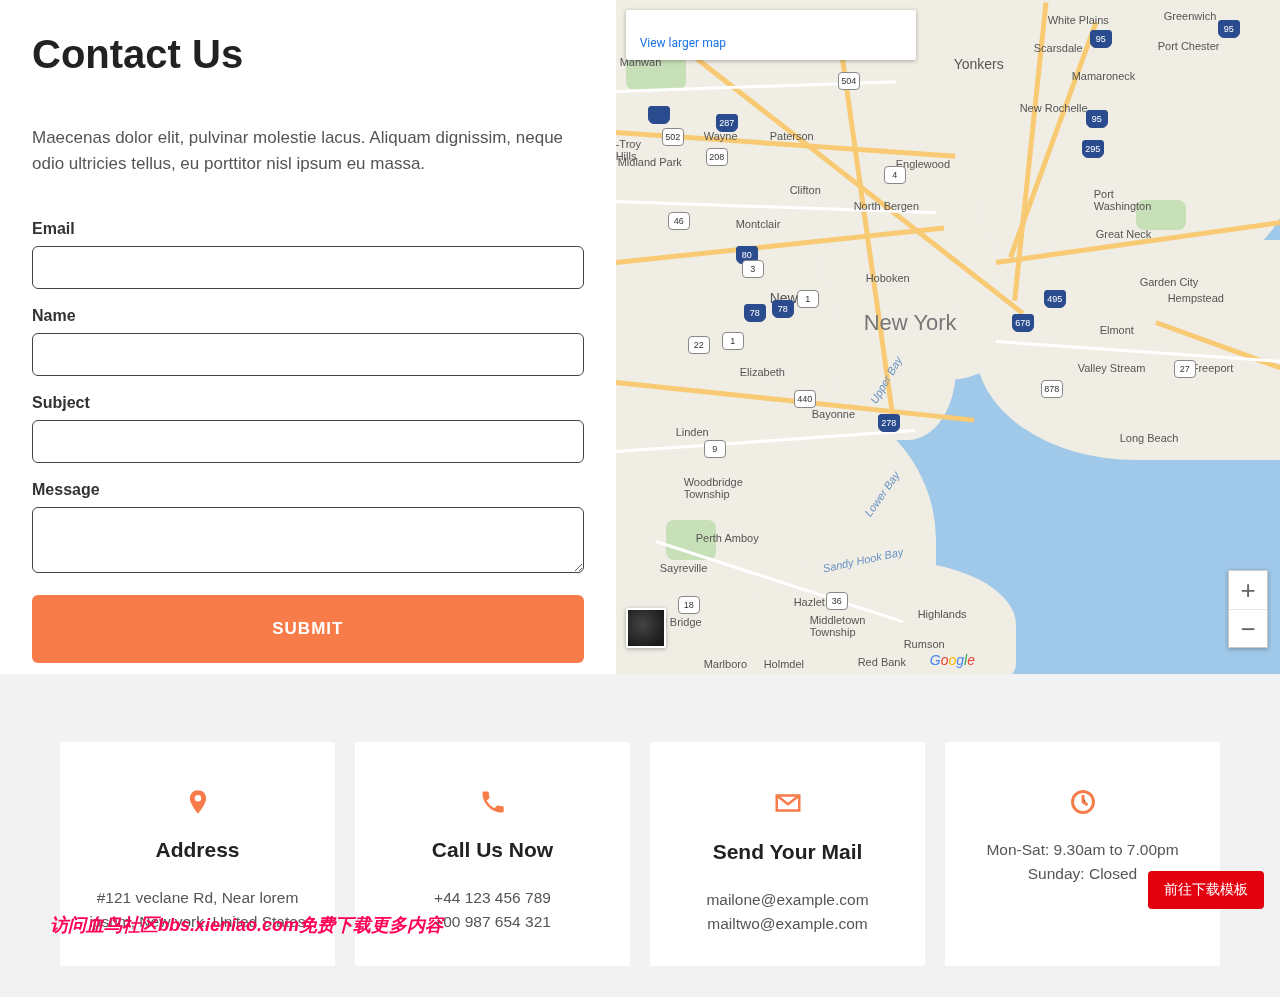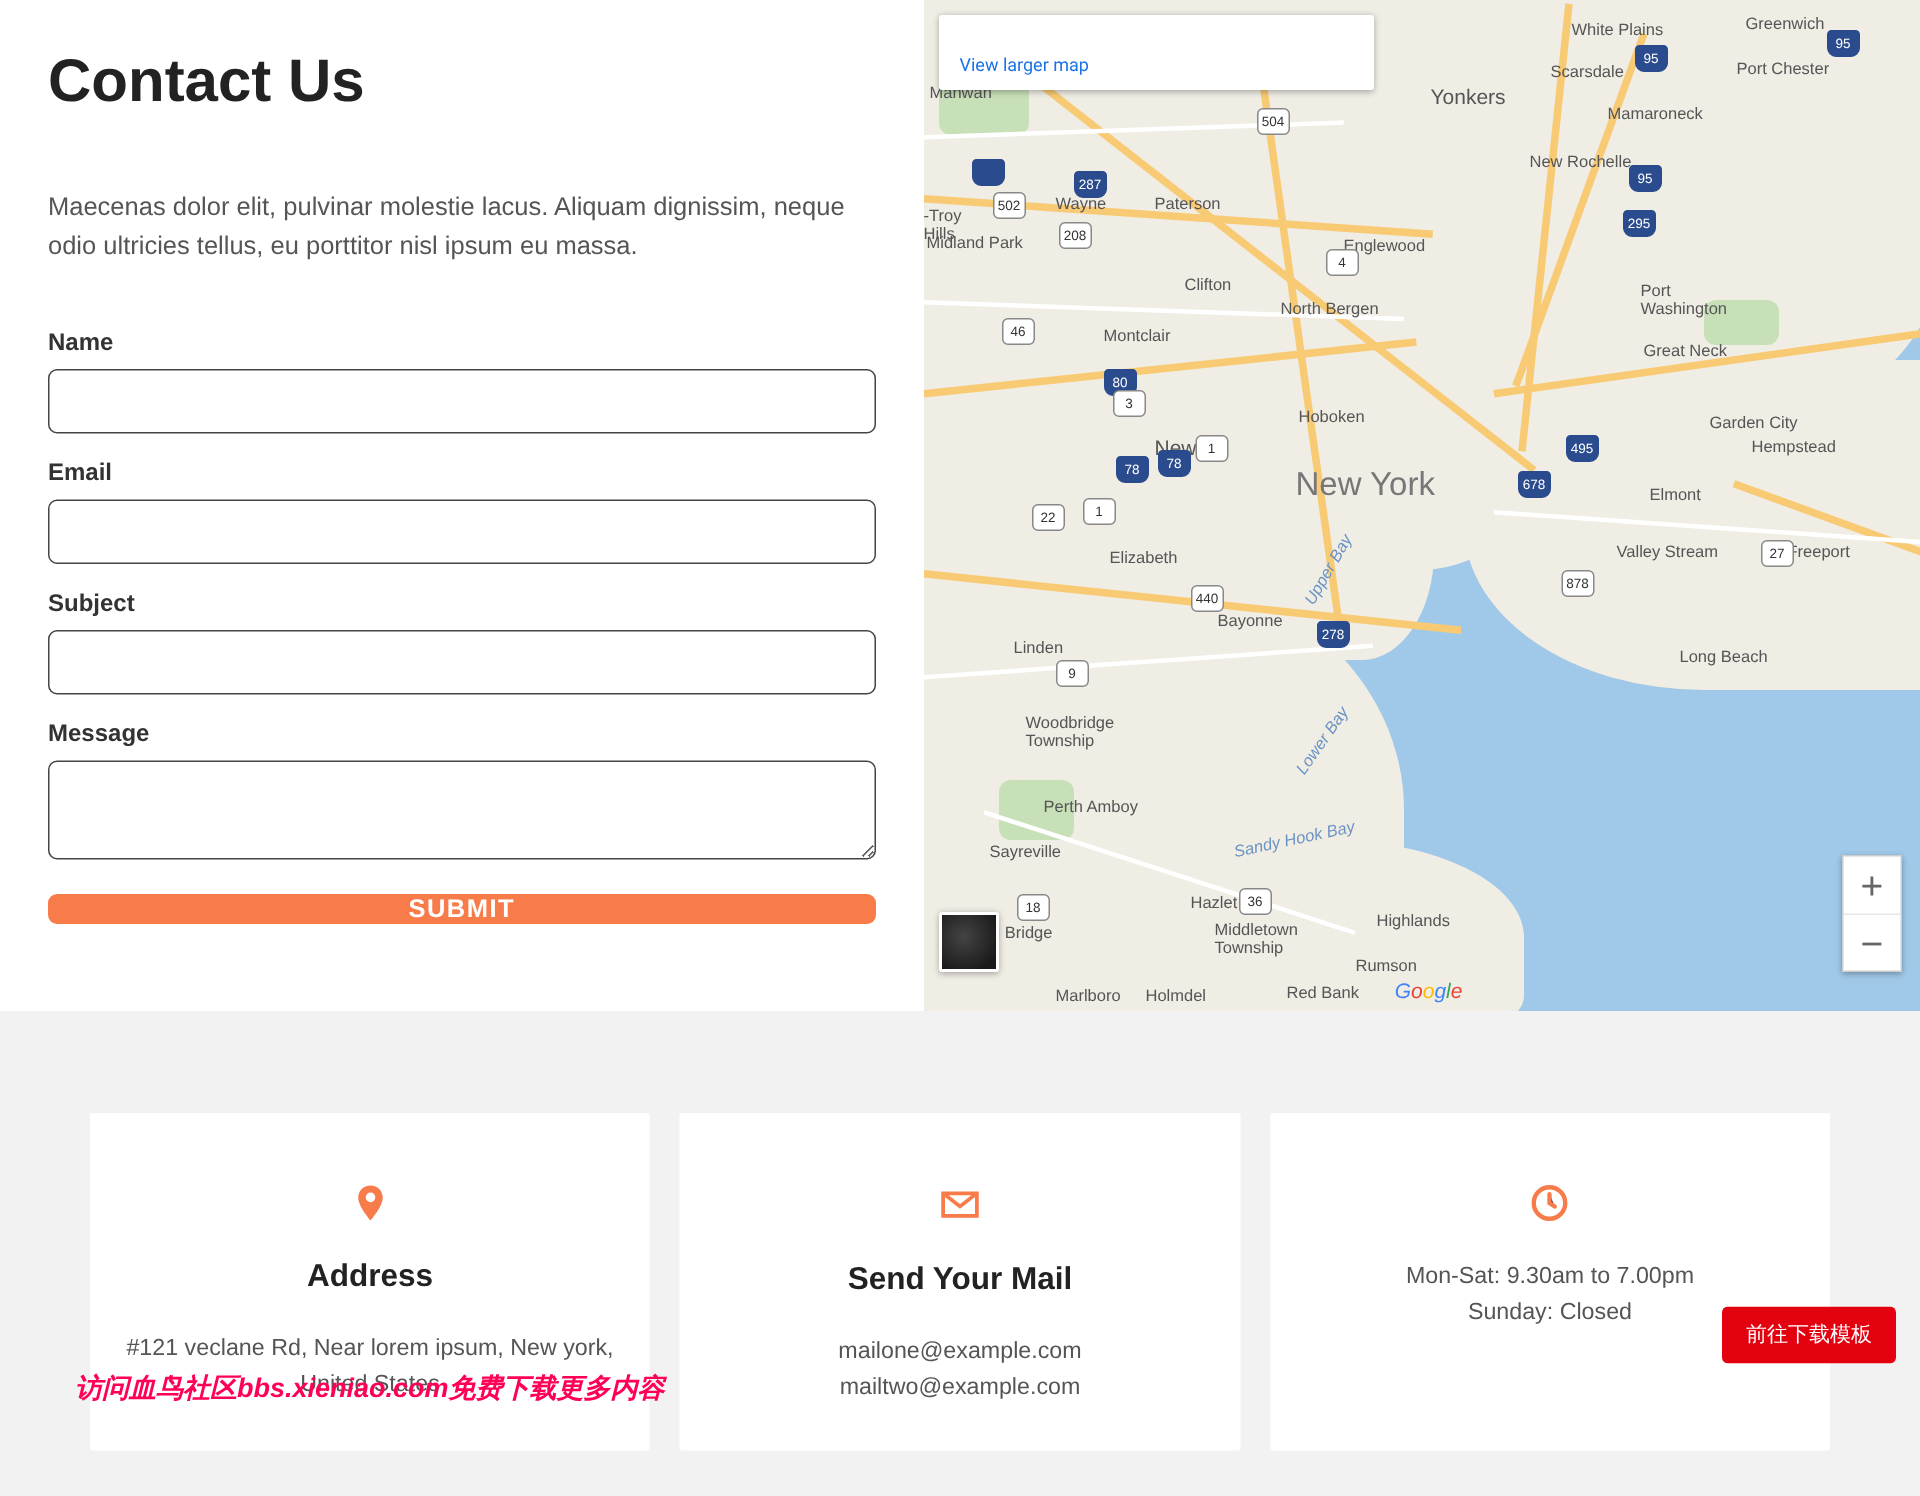--- a/index.html
+++ b/index.html
@@ -56,11 +56,11 @@
     <p class="intro">Maecenas dolor elit, pulvinar molestie lacus. Aliquam dignissim, neque odio ultricies tellus, eu porttitor nisl ipsum eu massa.</p>
 
     <div class="field">
+      <label>Email</label>
+      <input type="text" style="">
+    </div>
+    <div class="field">
       <label>Name</label>
-      <input type="text" style="">
-    </div>
-    <div class="field">
-      <label>Email</label>
       <input type="text" style="">
     </div>
     <div class="field">

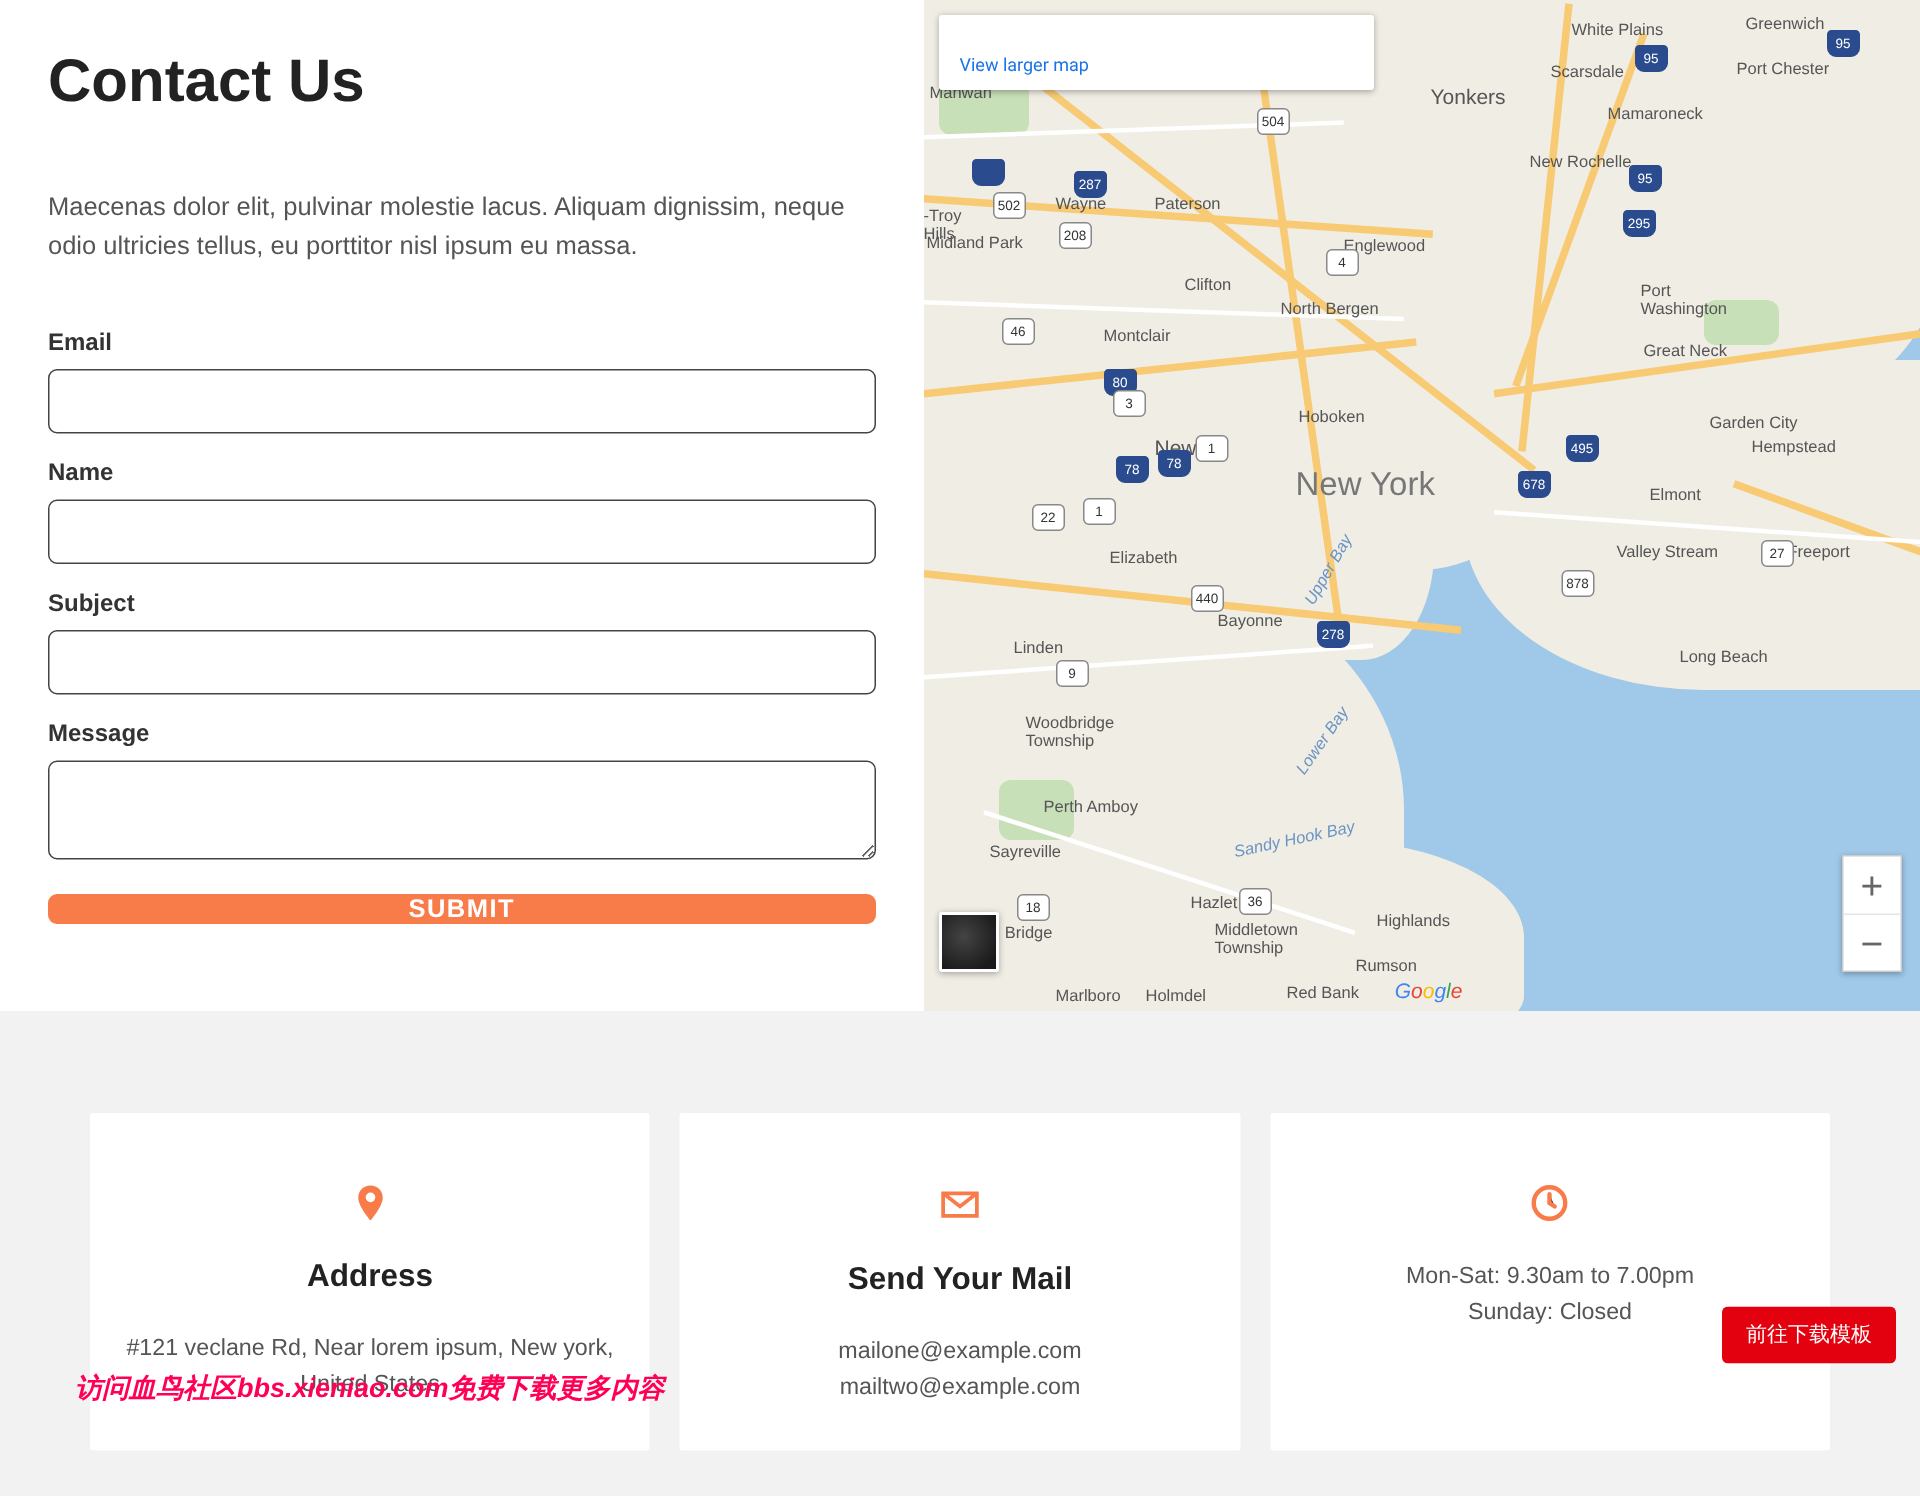--- a/index.html
+++ b/index.html
@@ -13,7 +13,7 @@
 .field { margin-bottom:18px; }
 input[type=text], textarea { width:100%; border:1px solid #444; border-radius:6px; padding:12px; font-size:15px; background:#fff; }
 textarea { height:66px; resize:both; }
-.submit-btn { width:100%; background:#f87c4a; color:#fff; border:none; border-radius:6px; padding:0; font-size:17px; font-weight:700; letter-spacing:1px; cursor:pointer; }
+.submit-btn { width:100%; background:#f87c4a; color:#fff; border:none; border-radius:6px; padding:24px; font-size:17px; font-weight:700; letter-spacing:1px; cursor:pointer; }
 .map-overlay { position:absolute; top:10px; left:10px; background:#fff; border-radius:2px; box-shadow:0 1px 4px rgba(0,0,0,.3); width:290px; padding:12px 14px 10px 14px; font-family:Roboto,Arial,sans-serif; z-index:5; }
 .map-overlay-row { display:flex; justify-content:space-between; align-items:flex-start; }
 .map-loc { font-size:14px; color:#333; padding-top:4px; }

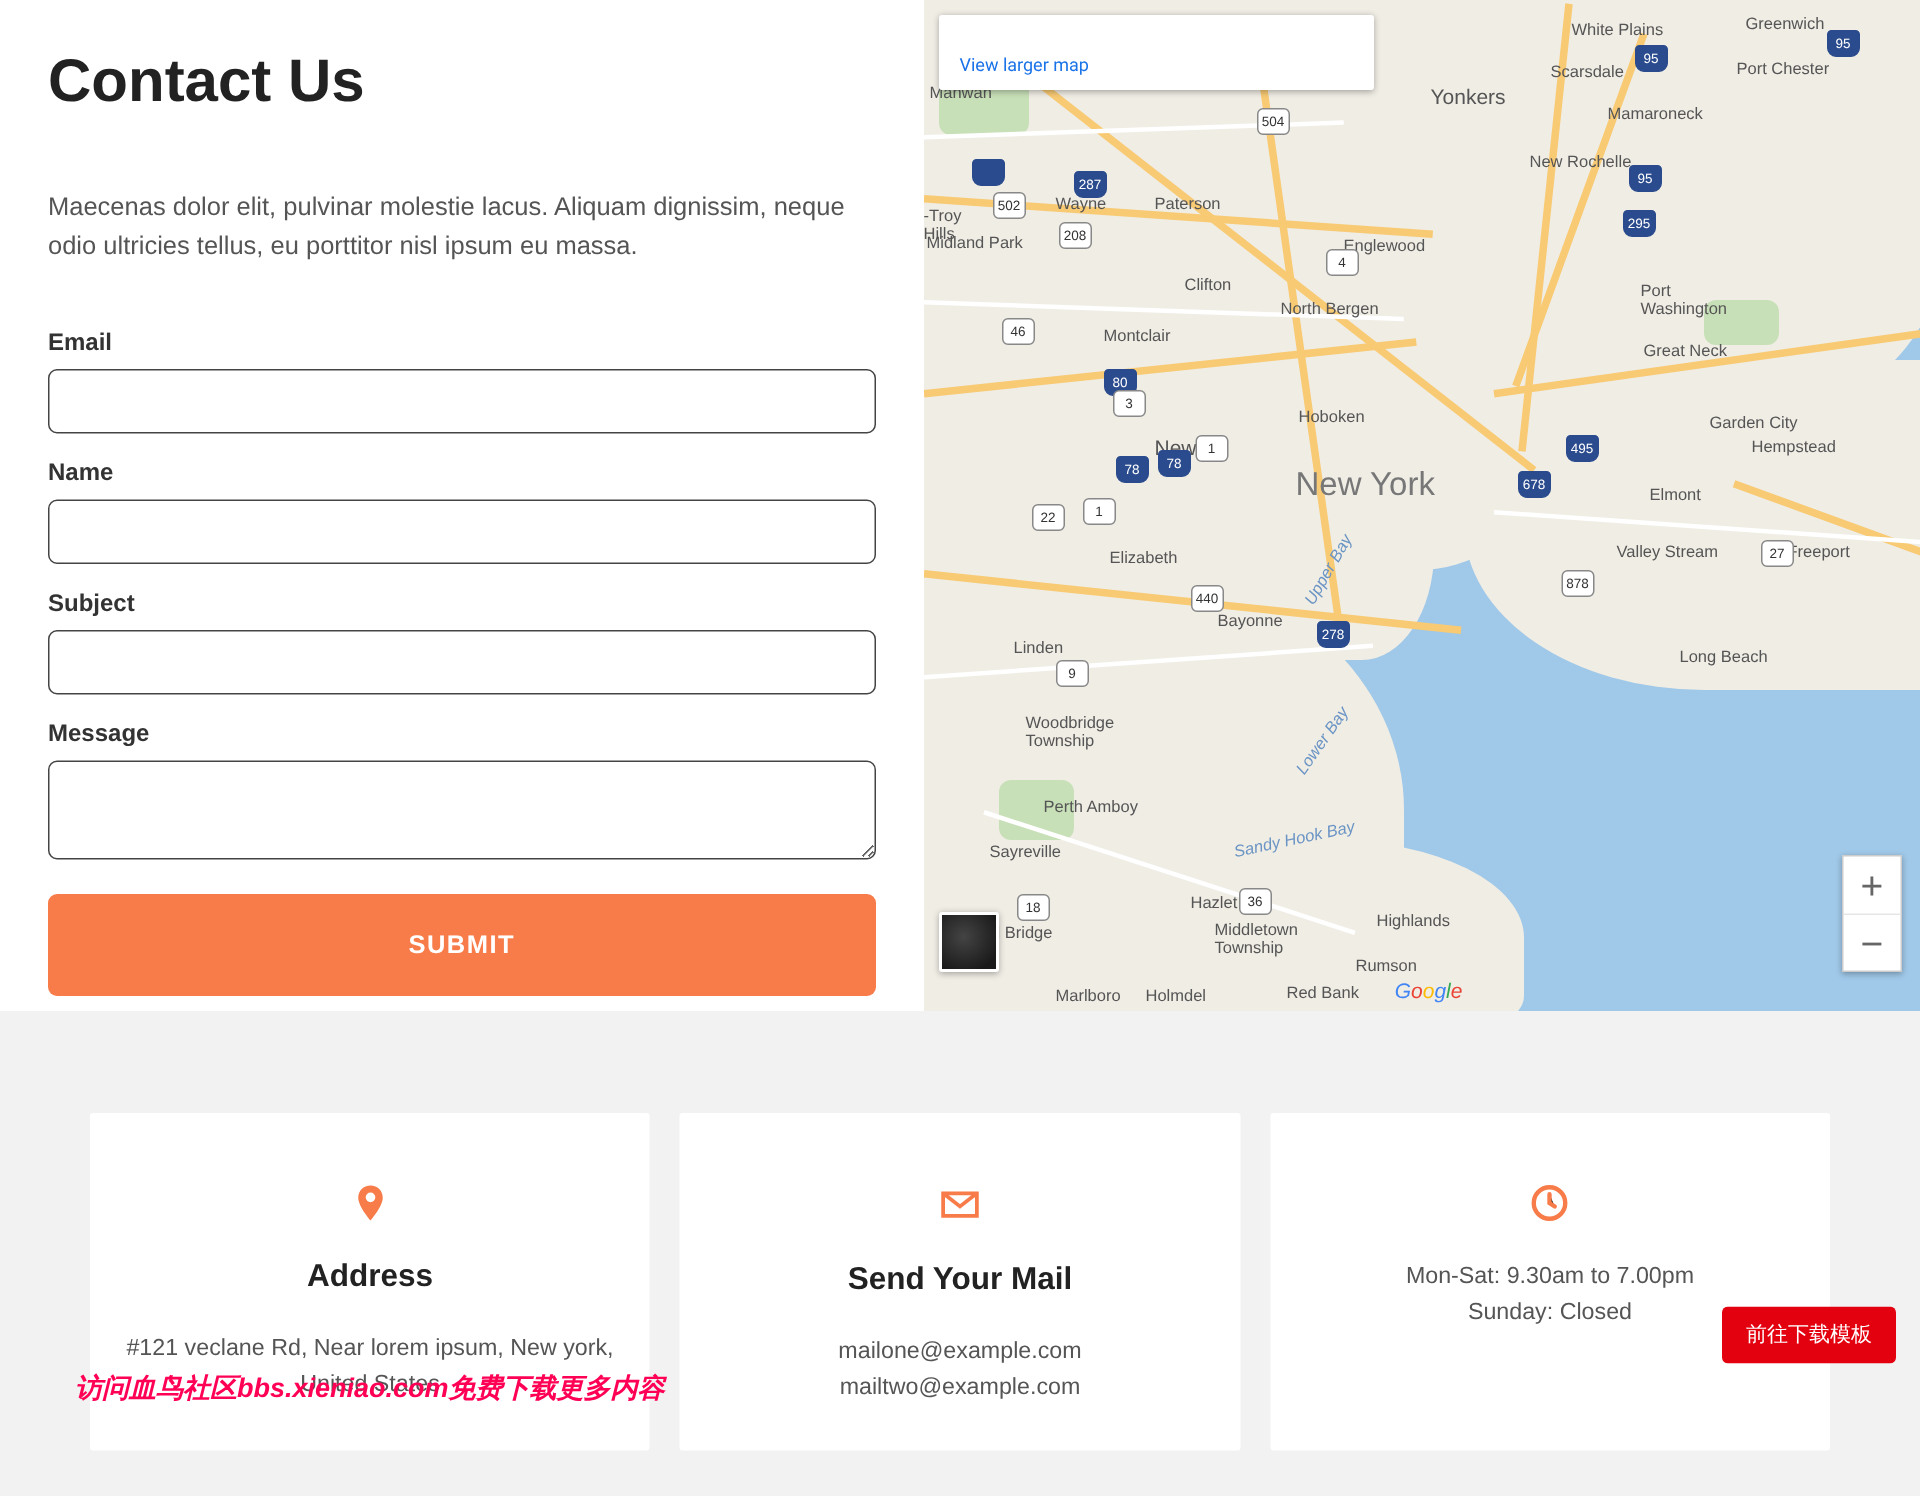--- a/index.html
+++ b/index.html
@@ -208,6 +208,15 @@
   </div>
   <div class="card">
     <div class="card-icon">
+      <svg width="28" height="28" viewBox="0 0 24 24">
+          <path fill="currentColor" d="M6.6 10.8c1.4 2.8 3.8 5.2 6.6 6.6l2.2-2.2c.3-.3.7-.4 1-.2 1.2.4 2.5.6 3.8.6.6 0 1 .4 1 1V20c0 .6-.4 1-1 1C10.6 21 3 13.4 3 4c0-.6.4-1 1-1h3.4c.6 0 1 .4 1 1 0 1.3.2 2.6.6 3.8.1.3 0 .7-.2 1l-2.2 2z"></path>
+        </svg>
+    </div>
+    <h3>Call Us Now</h3>
+    <p><span>+44 123 456 789</span><br><span>+00 987 654 321</span></p>
+  </div>
+  <div class="card">
+    <div class="card-icon">
       <svg width="30" height="30" viewBox="0 0 24 24">
           <path fill="none" stroke="currentColor" stroke-width="2" d="M3 6h18v12H3z M3 6l9 7 9-7"></path>
         </svg>

